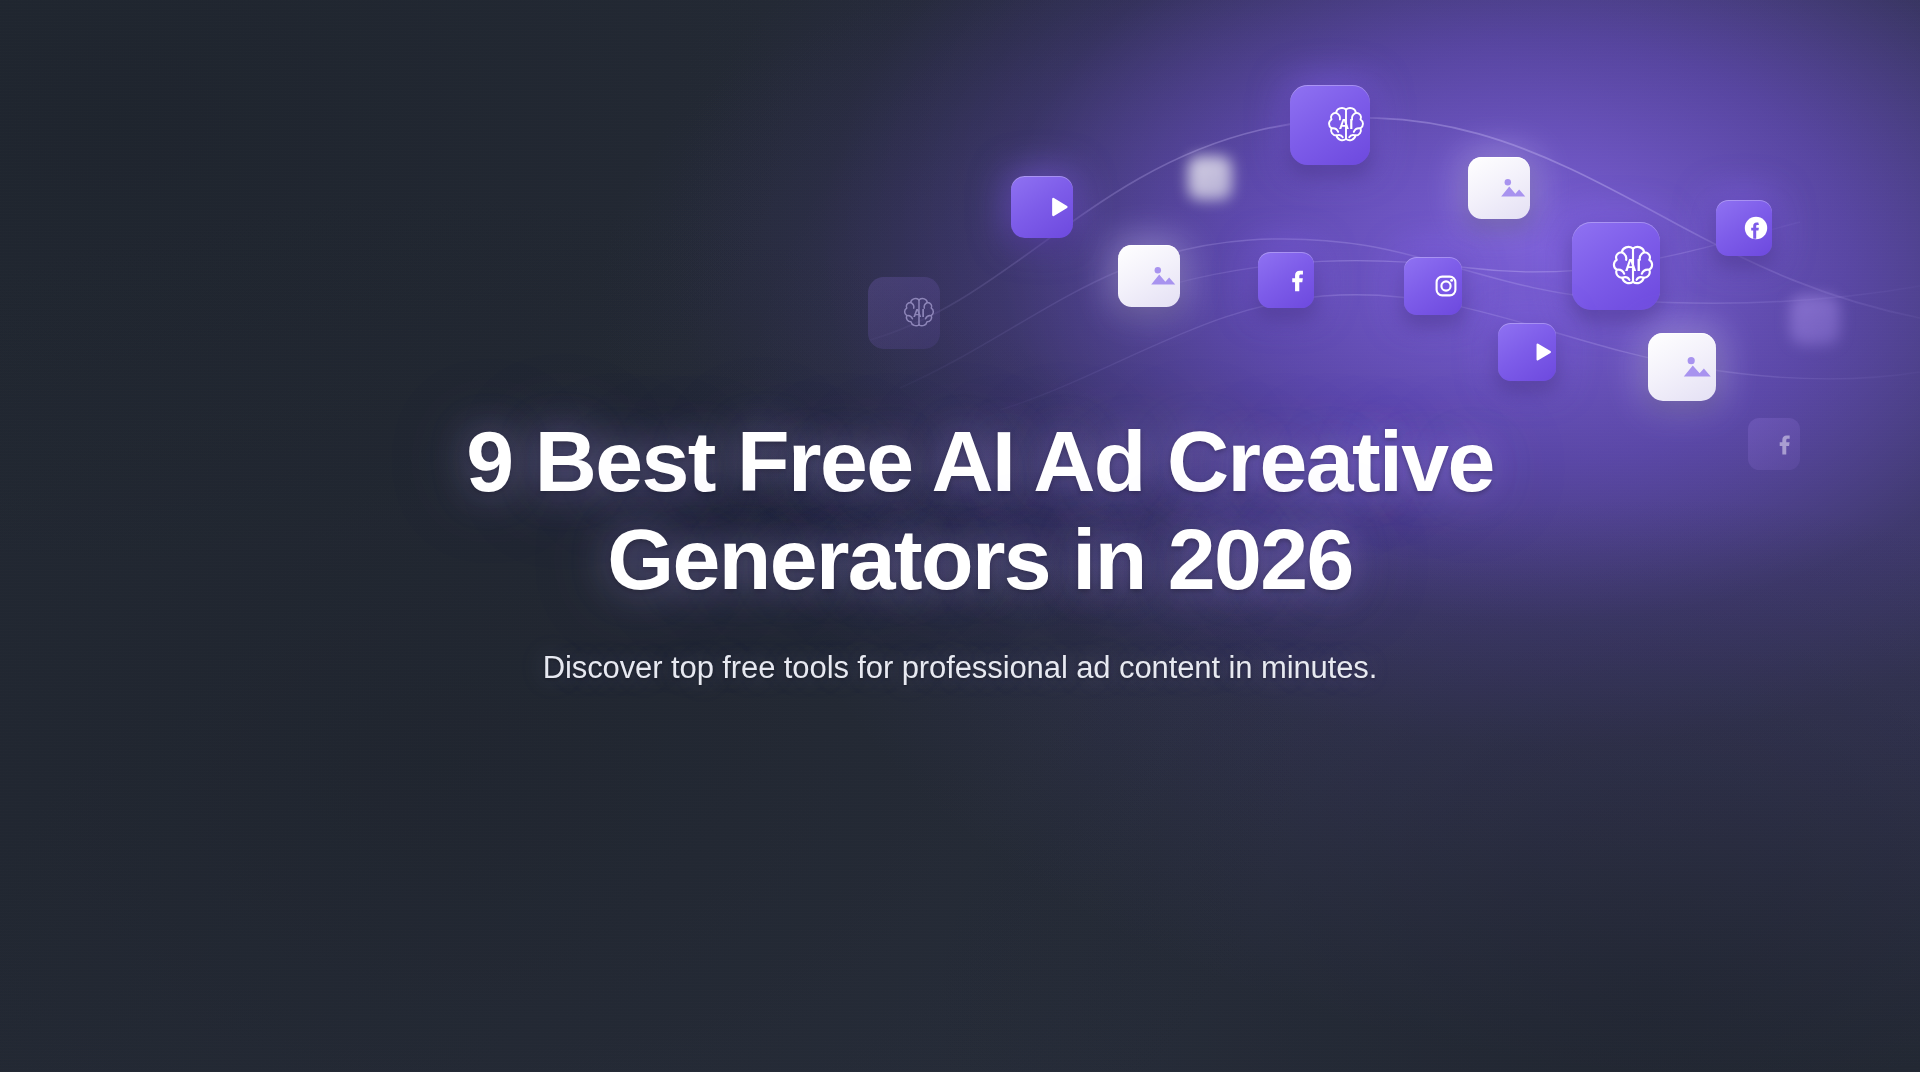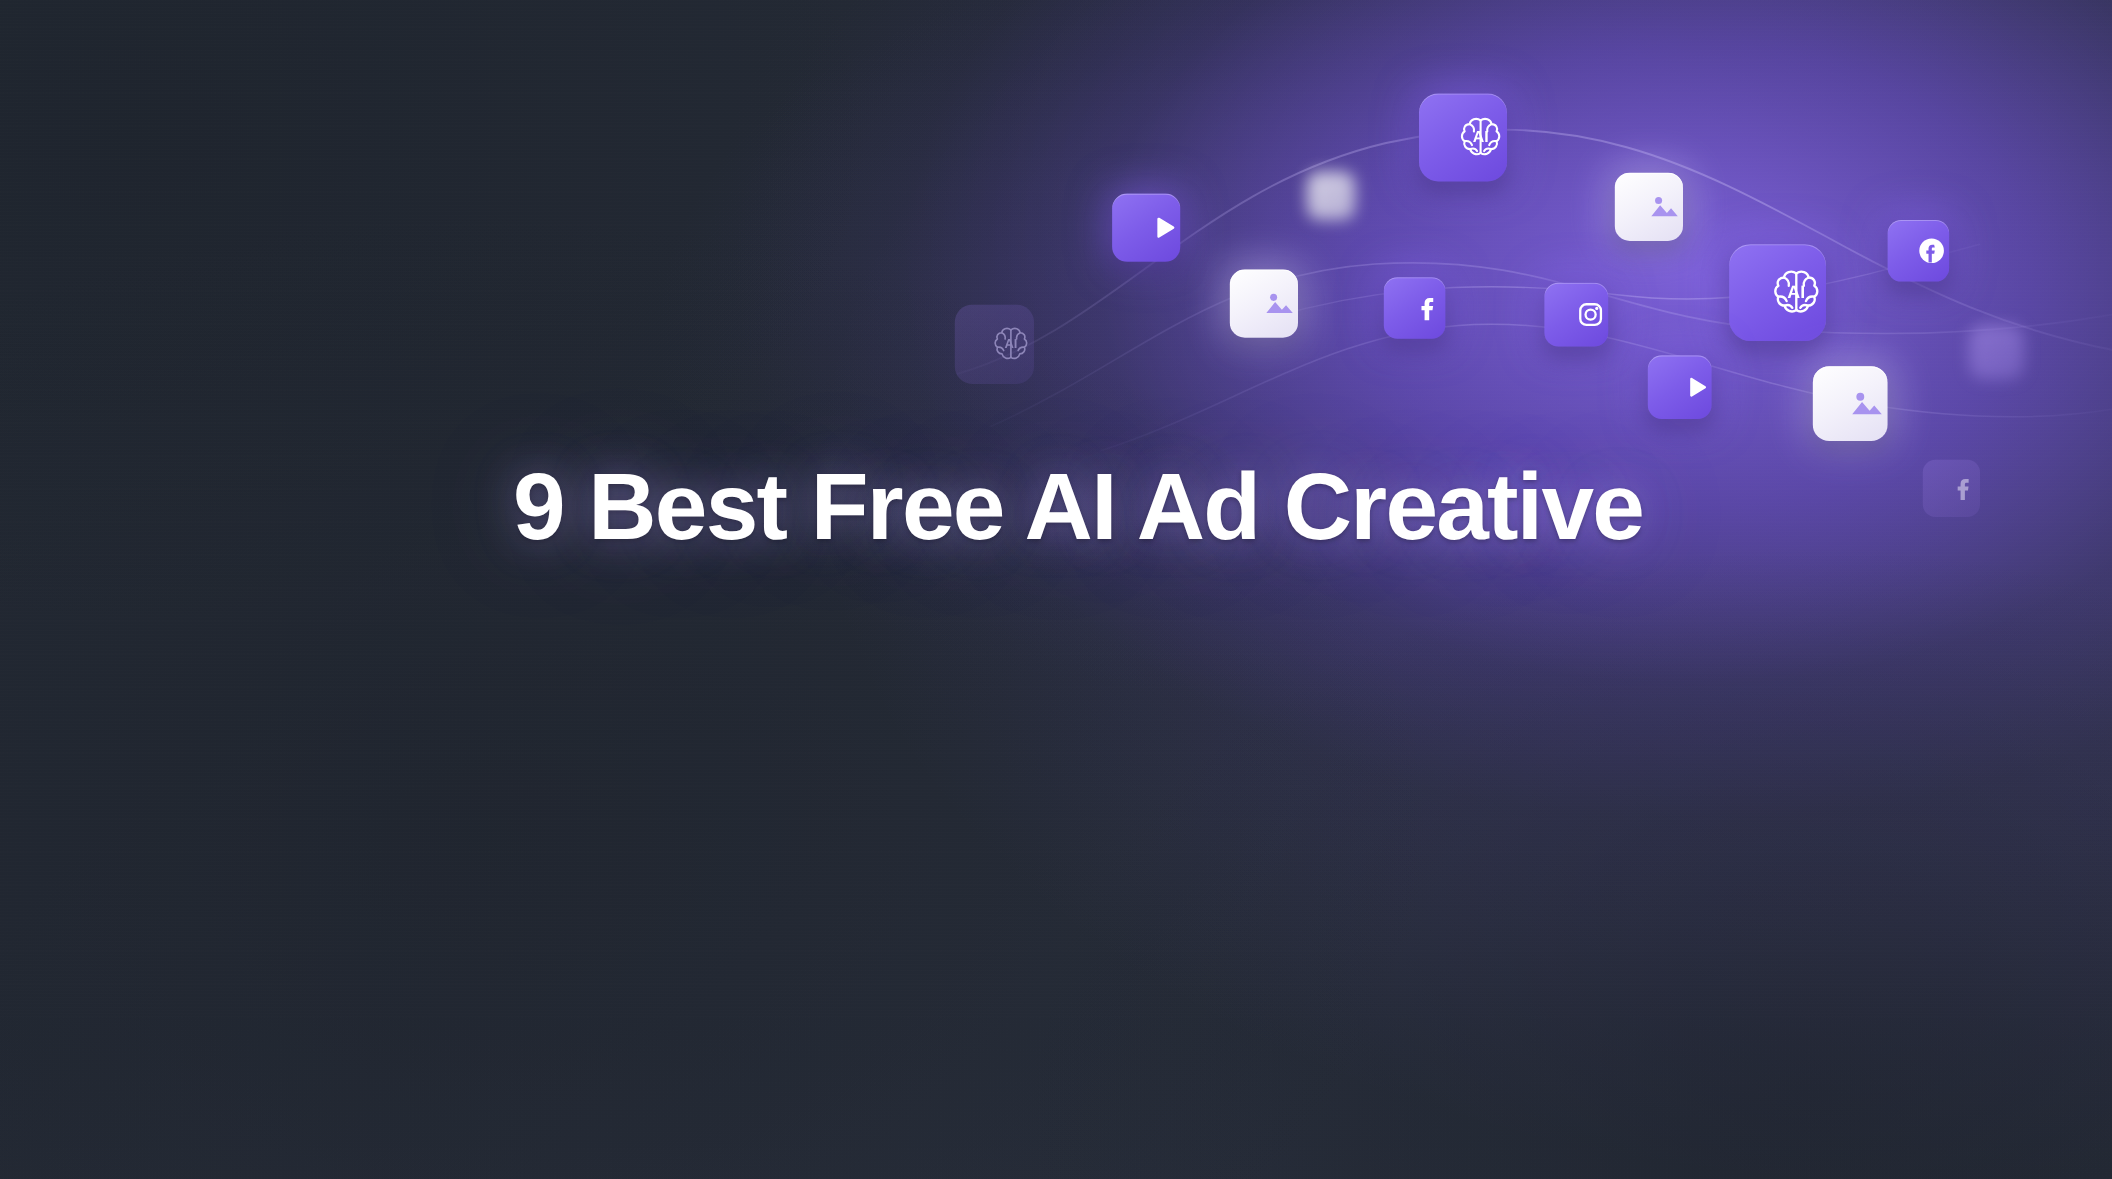--- a/index.html
+++ b/index.html
@@ -255,6 +255,7 @@
   <div class="copy">
     <h1 class="headline">
       <span class="ln">9 Best Free AI Ad Creative</span>
+      <span class="ln">Generators in 2026</span>
     </h1>
   </div>
 

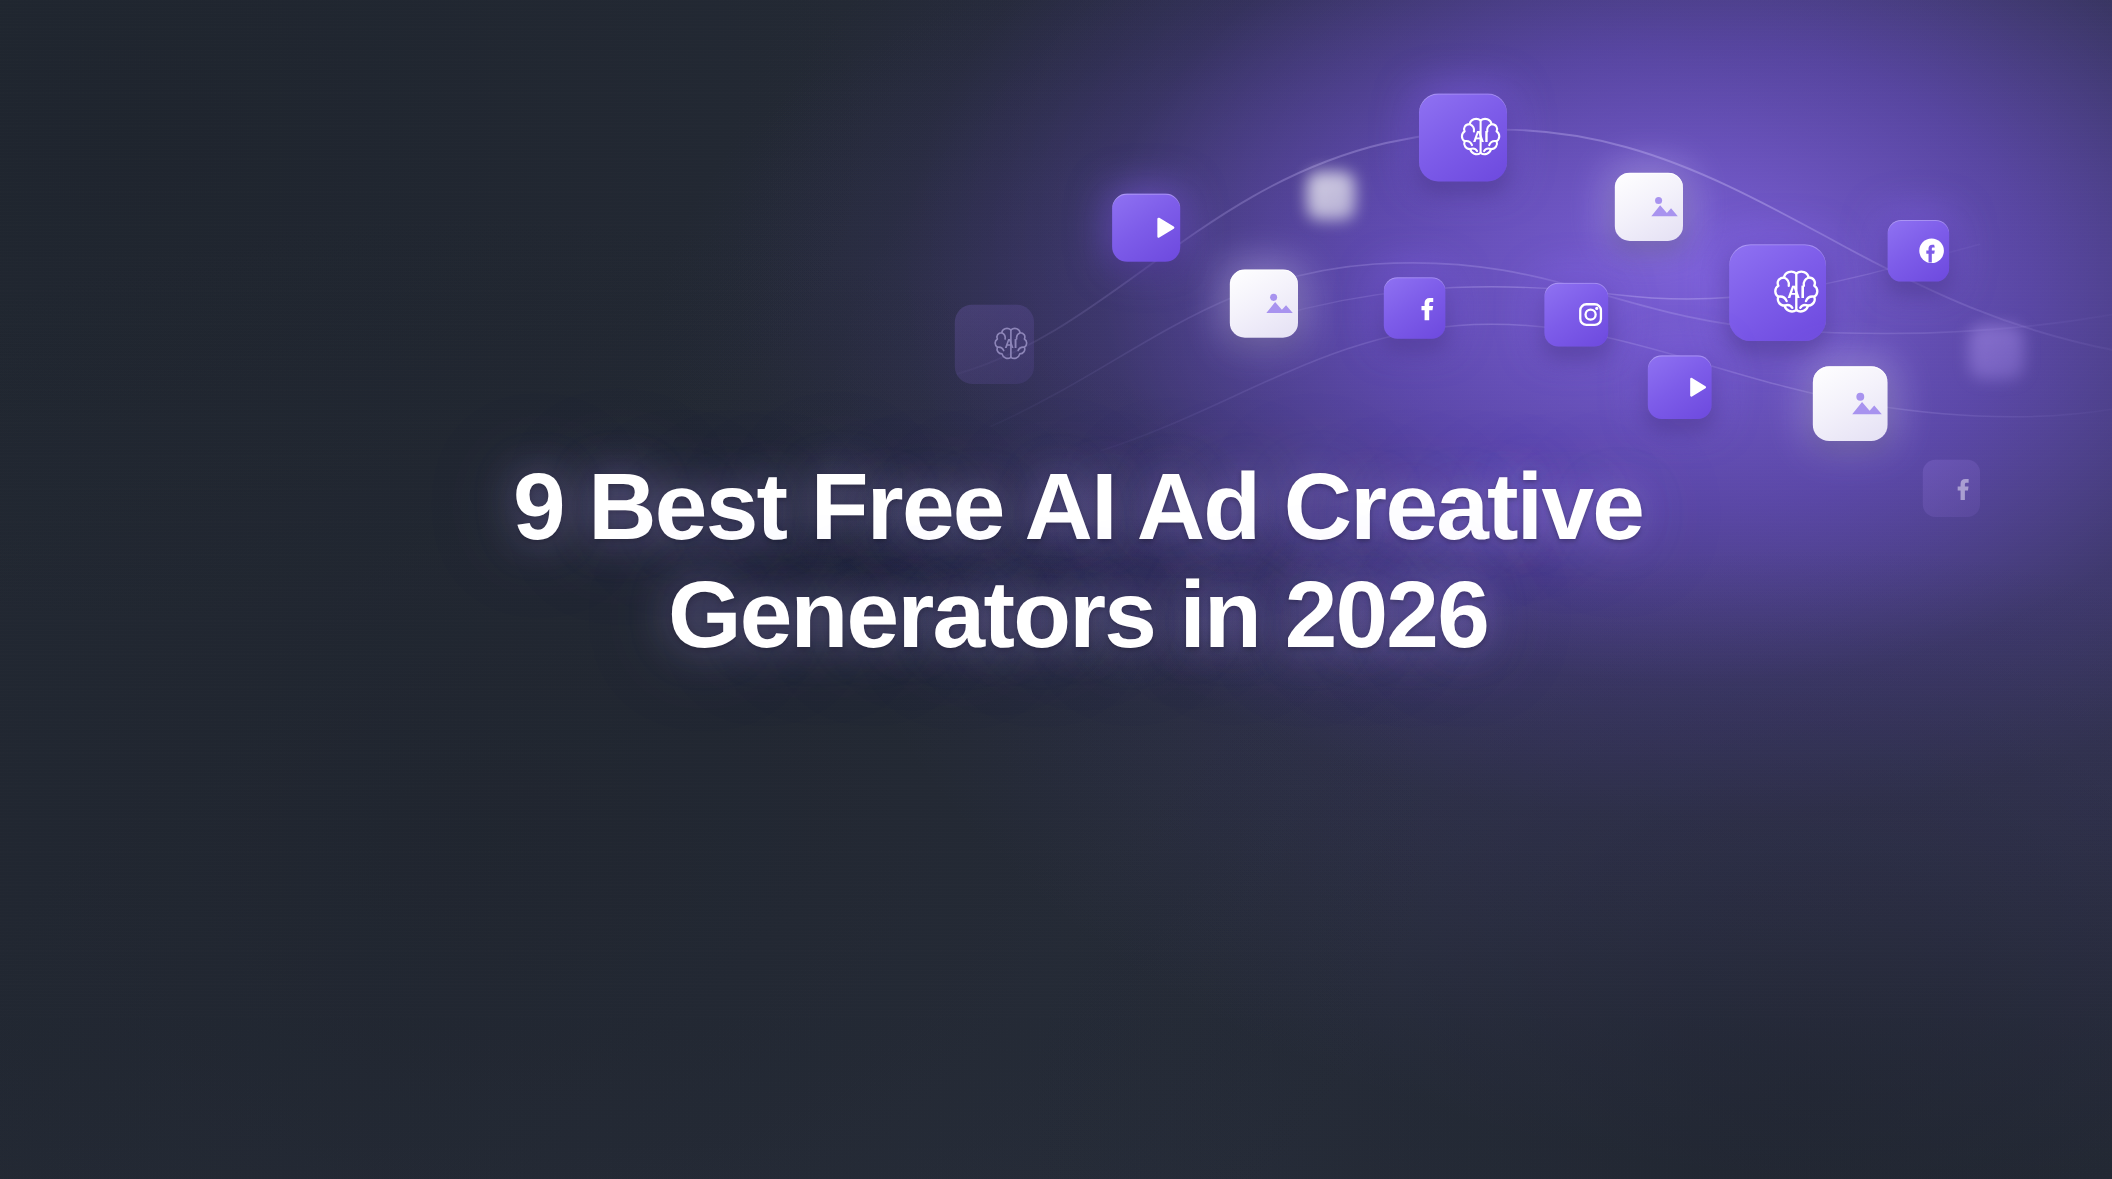--- a/index.html
+++ b/index.html
@@ -257,6 +257,7 @@
       <span class="ln">9 Best Free AI Ad Creative</span>
       <span class="ln">Generators in 2026</span>
     </h1>
+    <p class="subhead">Discover top free tools for professional ad content in minutes.</p>
   </div>
 
 </div>

